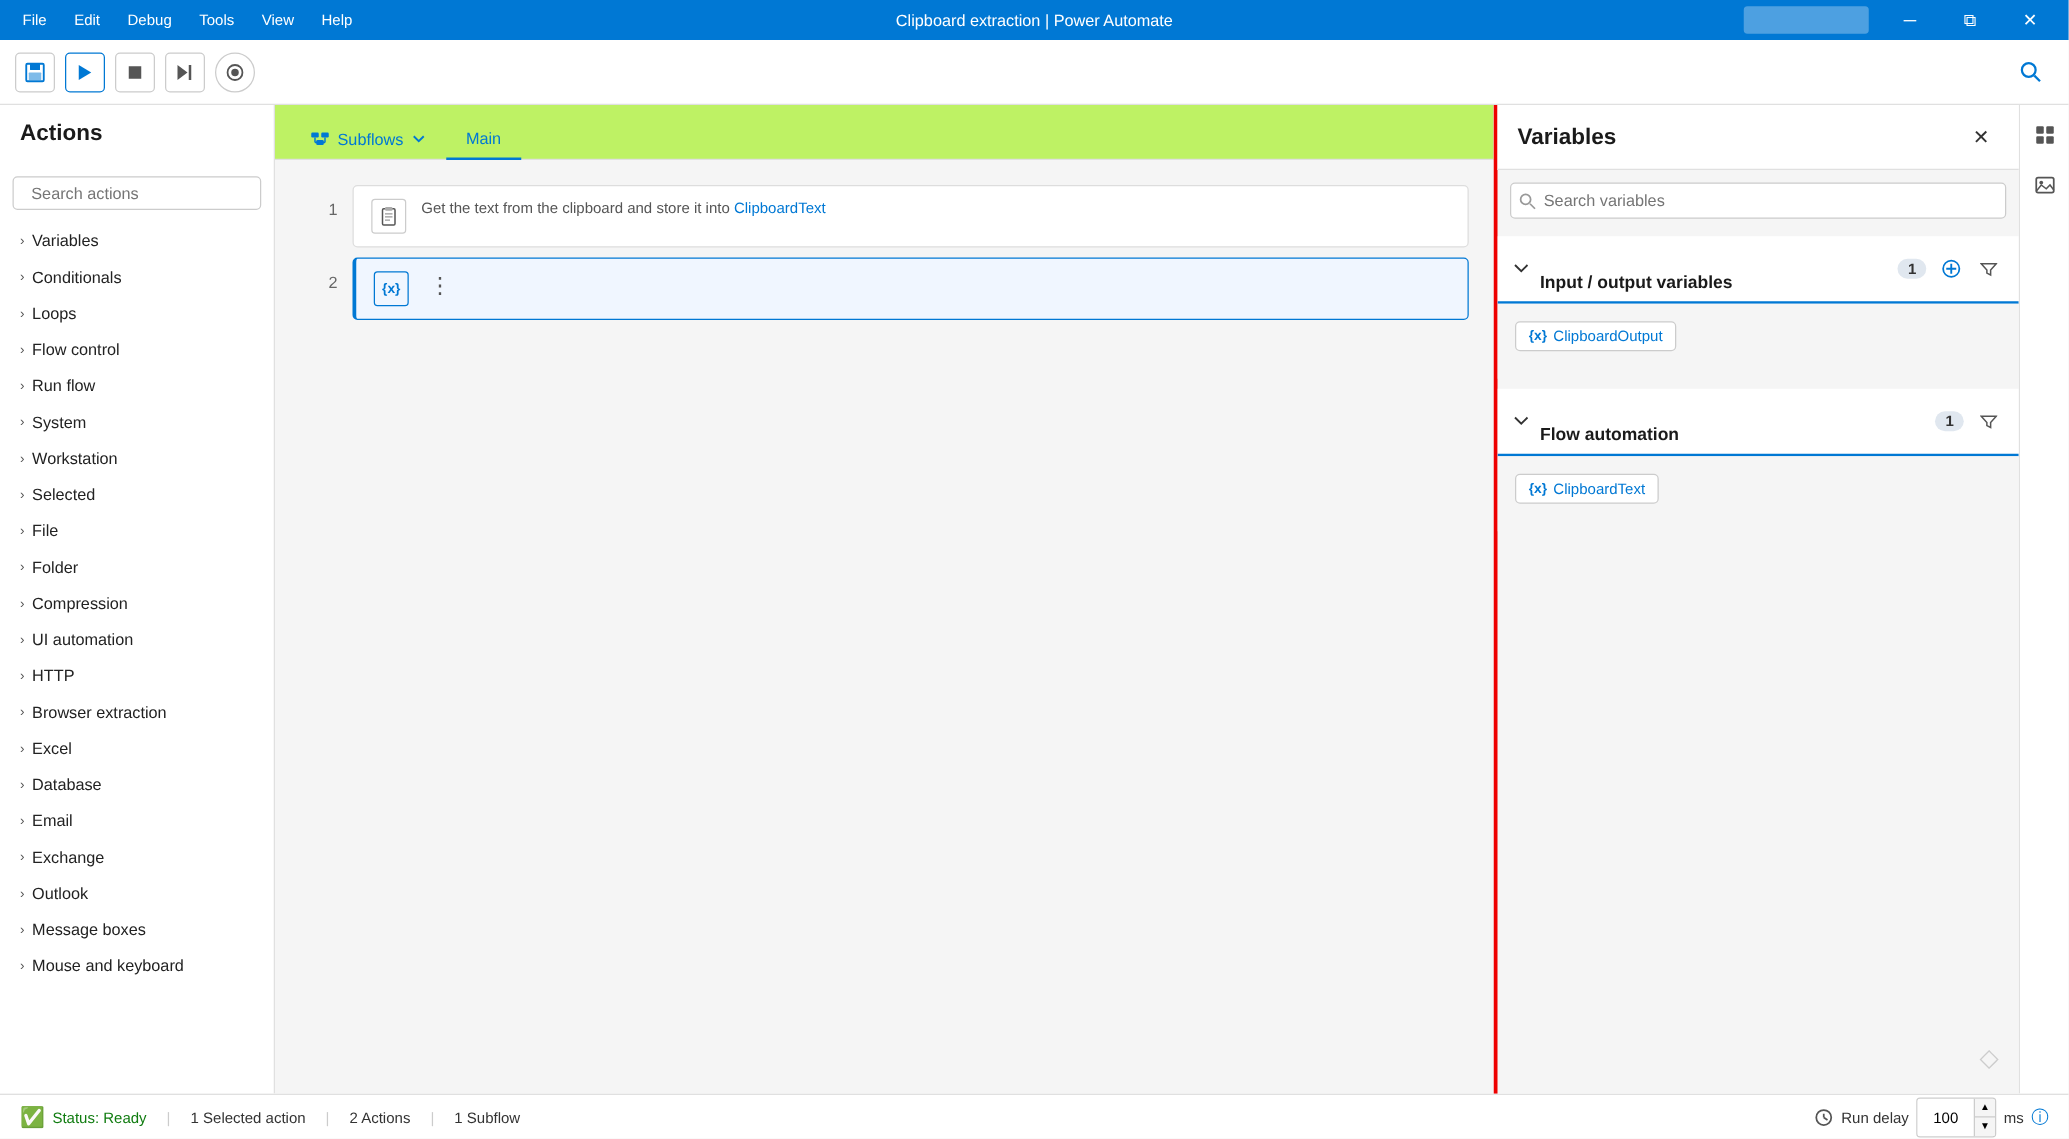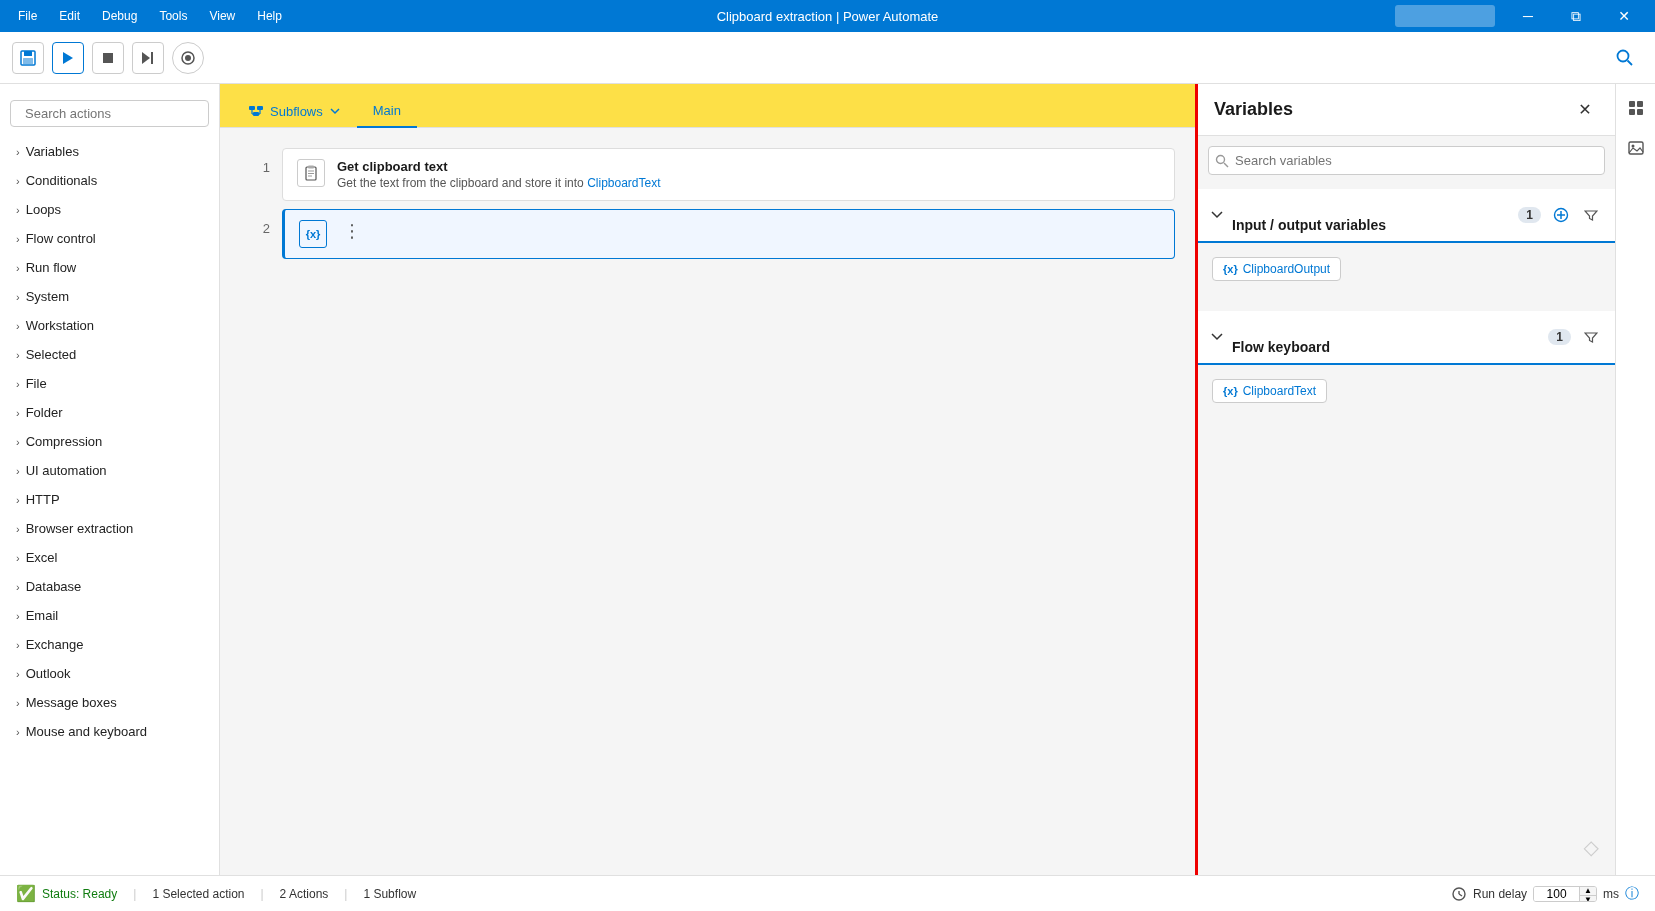--- a/index.html
+++ b/index.html
@@ -416,6 +416,7 @@
 <div class="main-area">
 
   <div class="actions-panel">
+    <div class="actions-header">Actions</div>
     <div class="actions-search">
       <svg width="14" height="14" viewBox="0 0 14 14">
           <circle cx="5.5" cy="5.5" r="4" stroke="#999" stroke-width="1.4" fill="none"></circle>

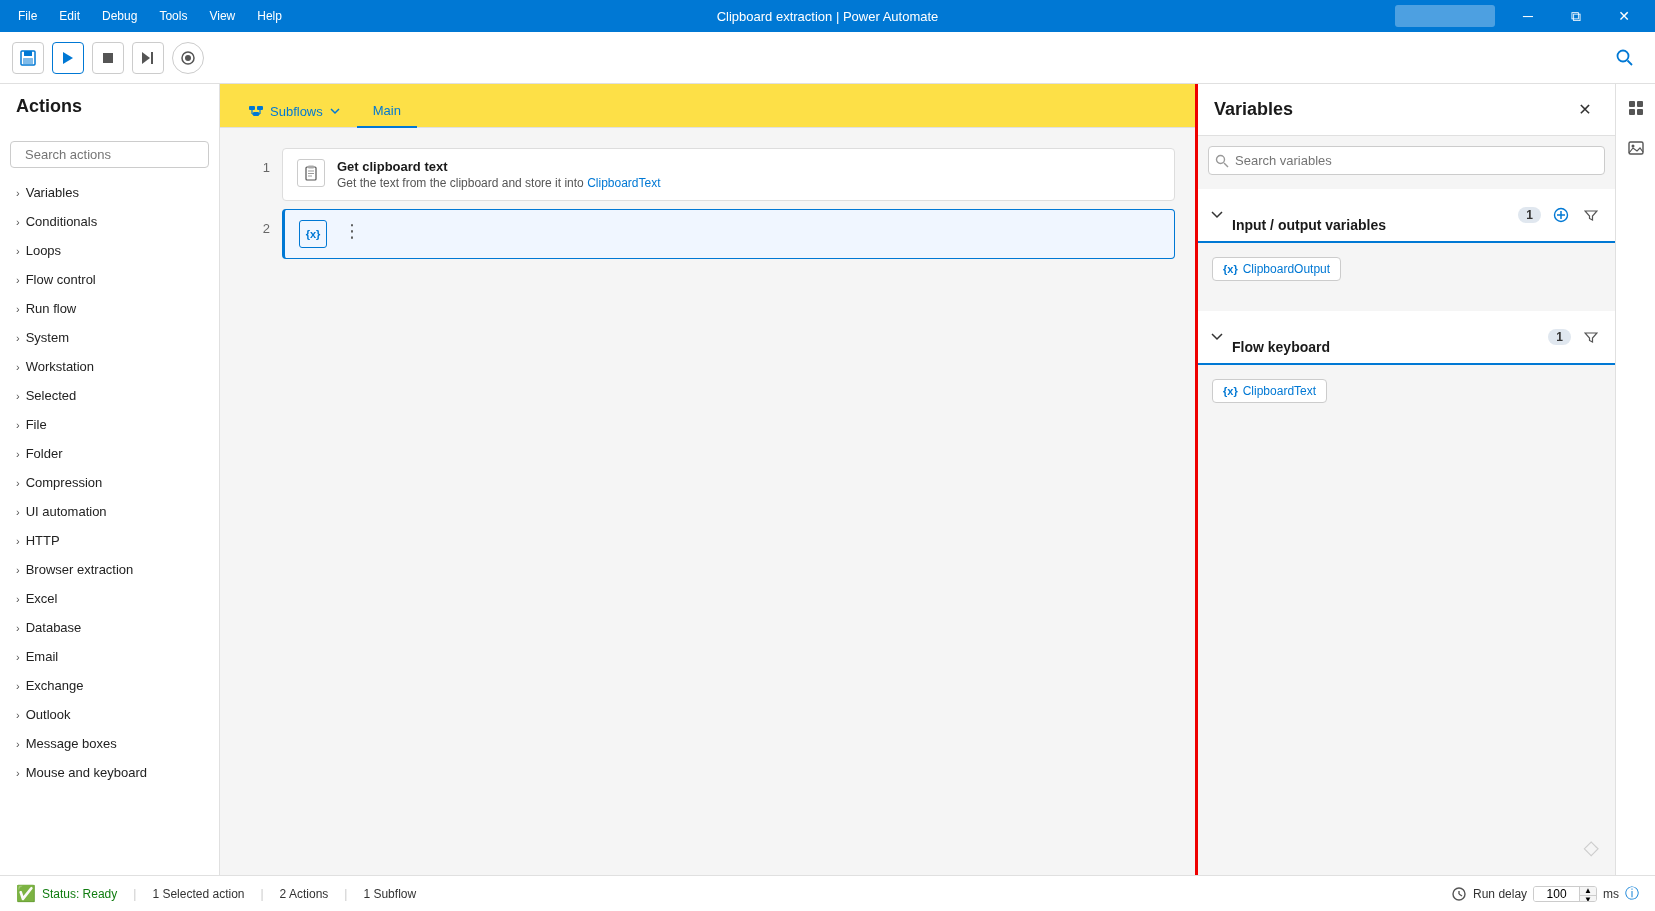--- a/index.html
+++ b/index.html
@@ -122,7 +122,7 @@
     
     .tabs-bar {
       height: 44px;
-      background: #fde047;
+      background: #bef264;
       border-bottom: 1px solid #e0e0e0;
       display: flex;
       align-items: flex-end;

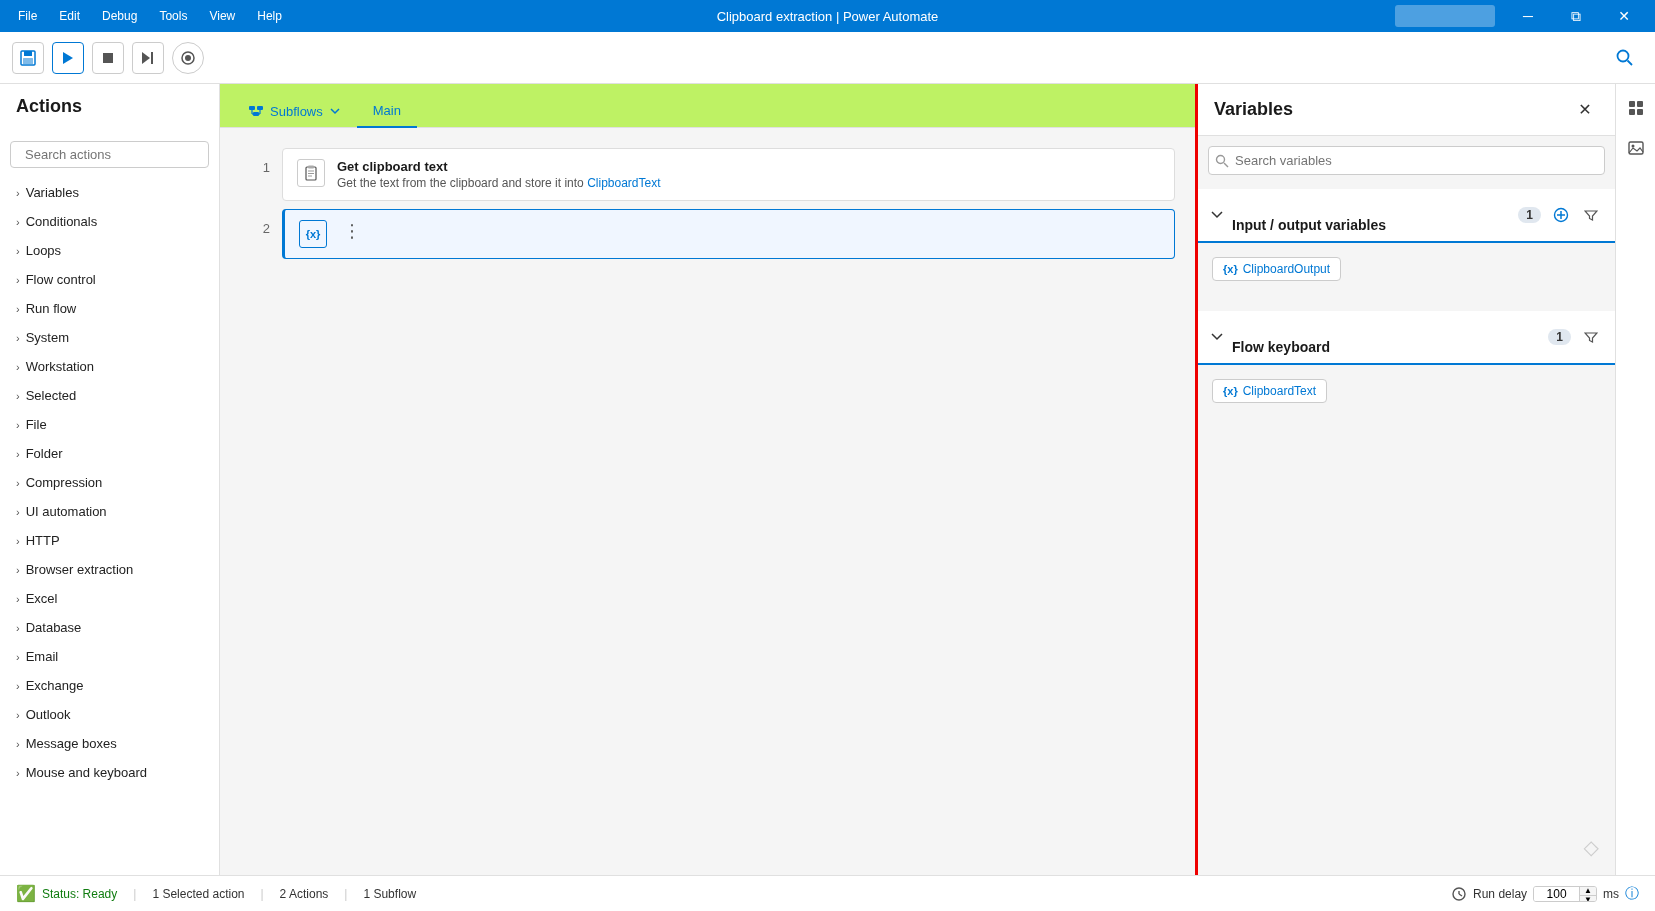--- a/index.html
+++ b/index.html
@@ -547,7 +547,6 @@
               </svg>
           </div>
           <div class="step-body">
-            <div class="step-title">Get clipboard text</div>
             <div class="step-desc">
               <span>Get the text from the clipboard and store it into</span>
               <span class="step-link">ClipboardText</span>

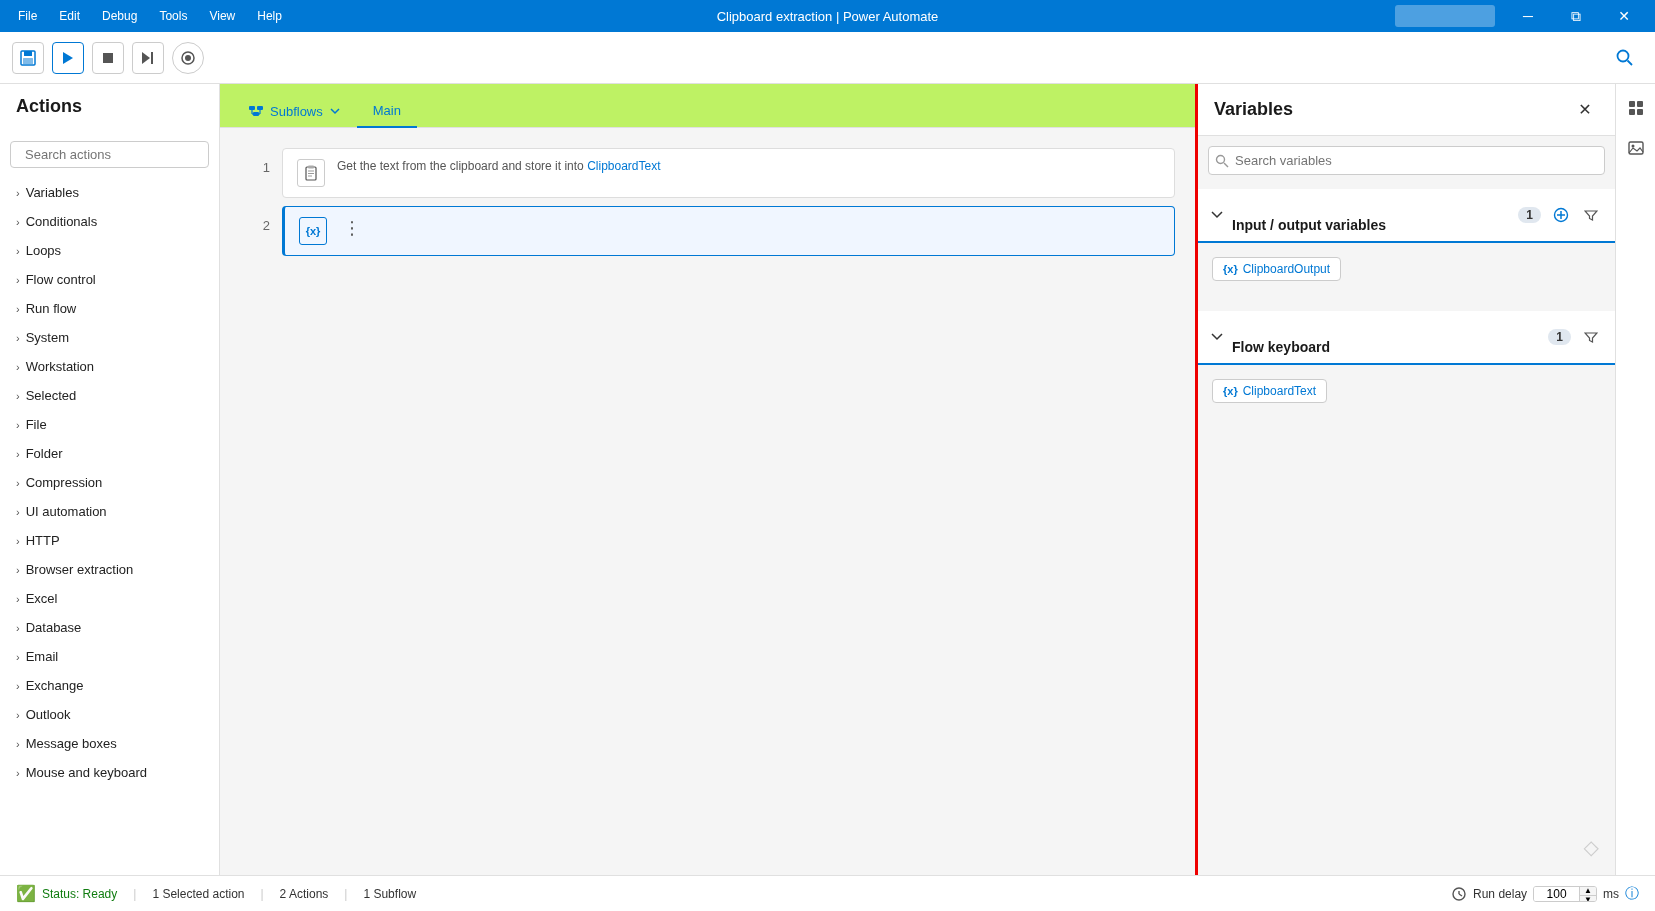--- a/index.html
+++ b/index.html
@@ -615,7 +615,7 @@
           <svg width="14" height="14" viewBox="0 0 14 14">
               <polyline points="2,4 7,9 12,4" fill="none" stroke="#333" stroke-width="1.5"></polyline>
             </svg>
-          <span class="var-section-title">Flow keyboard</span>
+          <span class="var-section-title">Flow automation</span>
           <span class="var-count-badge">1</span>
           <div class="var-section-actions">
             <div class="var-section-btn">

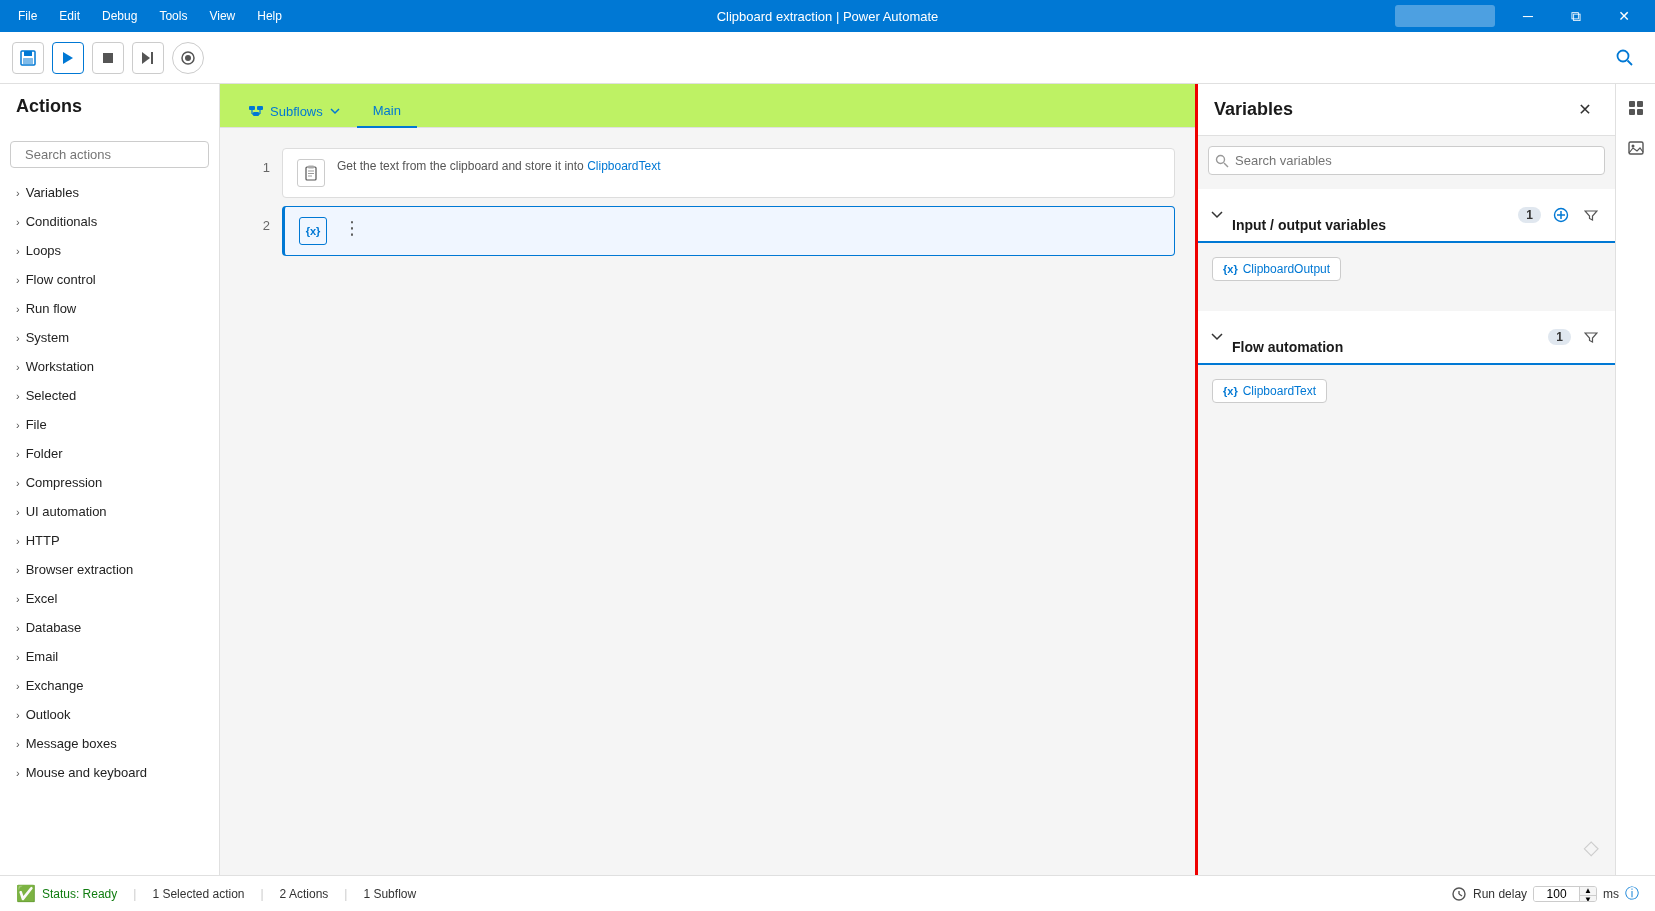--- a/index.html
+++ b/index.html
@@ -675,7 +675,7 @@
         <line x1="8" y1="8" x2="11" y2="10" stroke="#555" stroke-width="1.4"></line>
       </svg>
     <span>Run delay</span>
-    <div style="display:flex;align-items:center;border:1px solid #ccc;border-radius:3px;height:16px;overflow:hidden;">
+    <div style="display:flex;align-items:center;border:1px solid #ccc;border-radius:3px;height:32px;overflow:hidden;">
       <input type="text" value="100" style="width: 45px; border: none; outline: none; text-align: center; font-size: 12px; height: 100%;">
       <div style="display:flex;flex-direction:column;border-left:1px solid #ccc;height:100%;">
         <button style="flex:1;border:none;background:#f5f5f5;cursor:pointer;padding:0 4px;font-size:8px;line-height:1;">▲</button>

